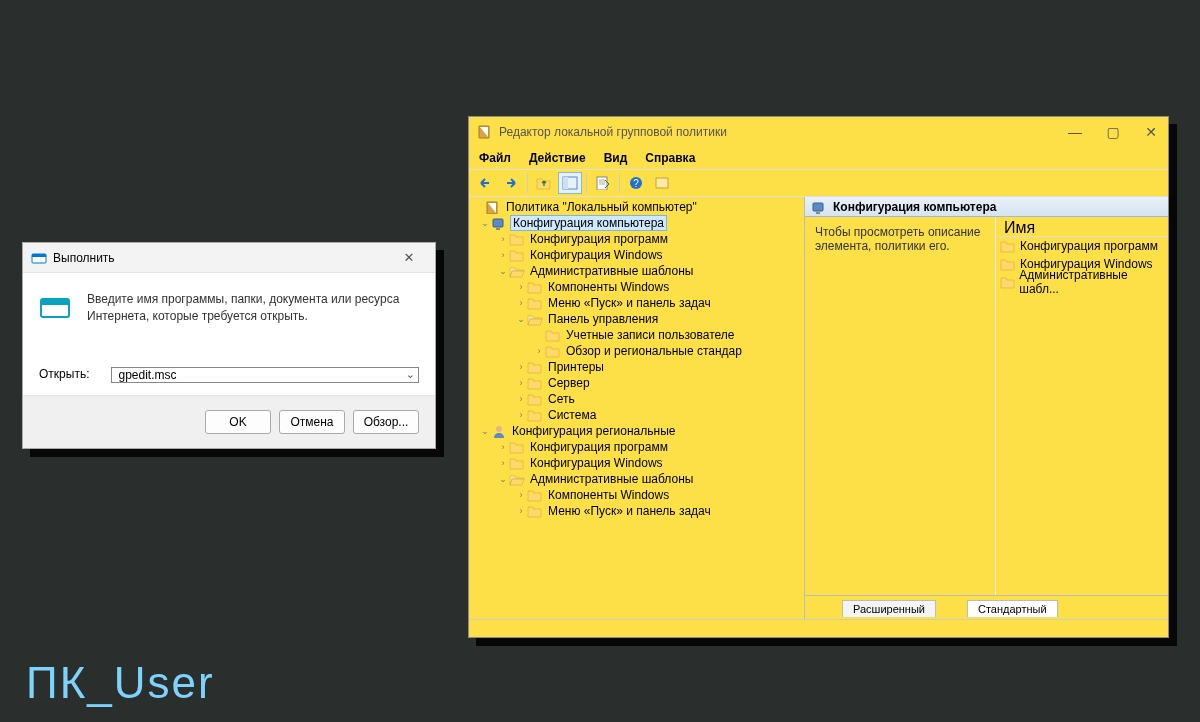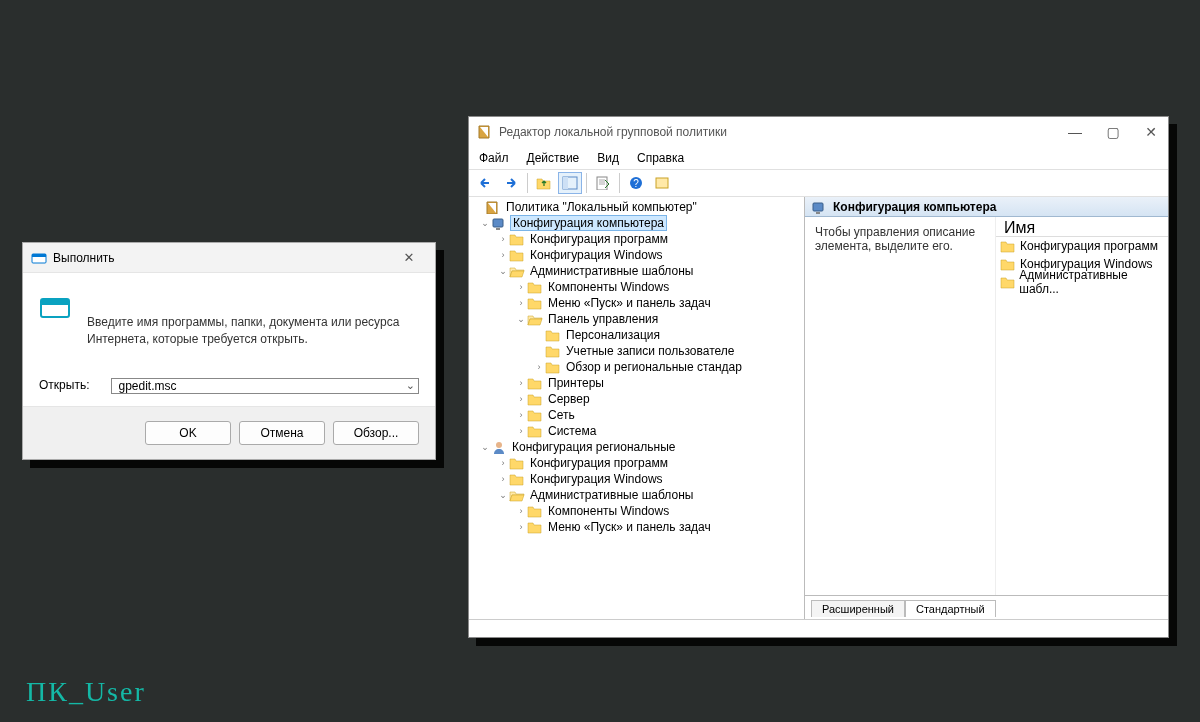--- a/index.html
+++ b/index.html
@@ -25,7 +25,7 @@
 .run-btns button { width: 86px; height: 24px; font-size: 12px; background: #fdfdfd; border: 1px solid #aaa; border-radius: 3px; cursor: pointer; }
 
 
-.gpe { position: absolute; left: 468px; top: 116px; width: 701px; height: 522px; background: #ffffff; border: 1px solid #8a8a8a; box-shadow: 8px 8px 0 rgba(0,0,0,.85); display: flex; flex-direction: column; }
+.gpe { position: absolute; left: 468px; top: 116px; width: 701px; height: 522px; background: #fde047; border: 1px solid #8a8a8a; box-shadow: 8px 8px 0 rgba(0,0,0,.85); display: flex; flex-direction: column; }
 .gpe-title { height: 30px; display: flex; align-items: center; padding: 0 8px; font-size: 12px; color: #555; }
 .gpe-title .ico { width: 16px; height: 16px; margin-right: 6px; }
 .gpe-title .winbtns { margin-left: auto; display:flex; gap: 20px; color:#555; font-size: 14px;}

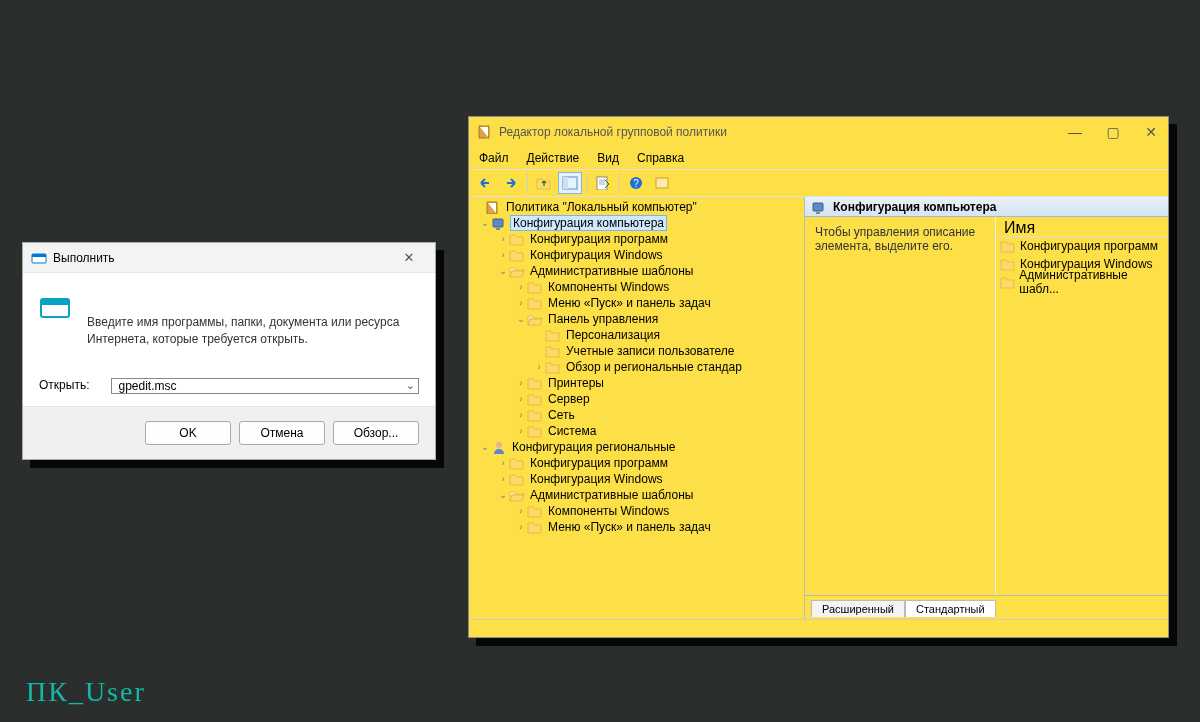--- a/index.html
+++ b/index.html
@@ -30,7 +30,7 @@
 .gpe-title .ico { width: 16px; height: 16px; margin-right: 6px; }
 .gpe-title .winbtns { margin-left: auto; display:flex; gap: 20px; color:#555; font-size: 14px;}
 .gpe-title .winbtns span { display:inline-block; width:18px; text-align:center;}
-.gpe-menu { height: 22px; display: flex; align-items: center; gap: 18px; padding: 0 10px; font-size: 12px; }
+.gpe-menu { height: 22px; display: flex; align-items: center; gap: 18px; padding: 0 10px; font-size: 12px; font-weight: bold; }
 .gpe-tools { height: 28px; border-top:1px solid #e0e0e0; border-bottom:1px solid #e0e0e0; display:flex; align-items:center; gap:2px; padding:0 4px; }
 .tbtn { width:24px; height:22px; display:flex; align-items:center; justify-content:center; }
 .tbtn.sel { border:1px solid #8ab4e8; background:#e5f1fb; }

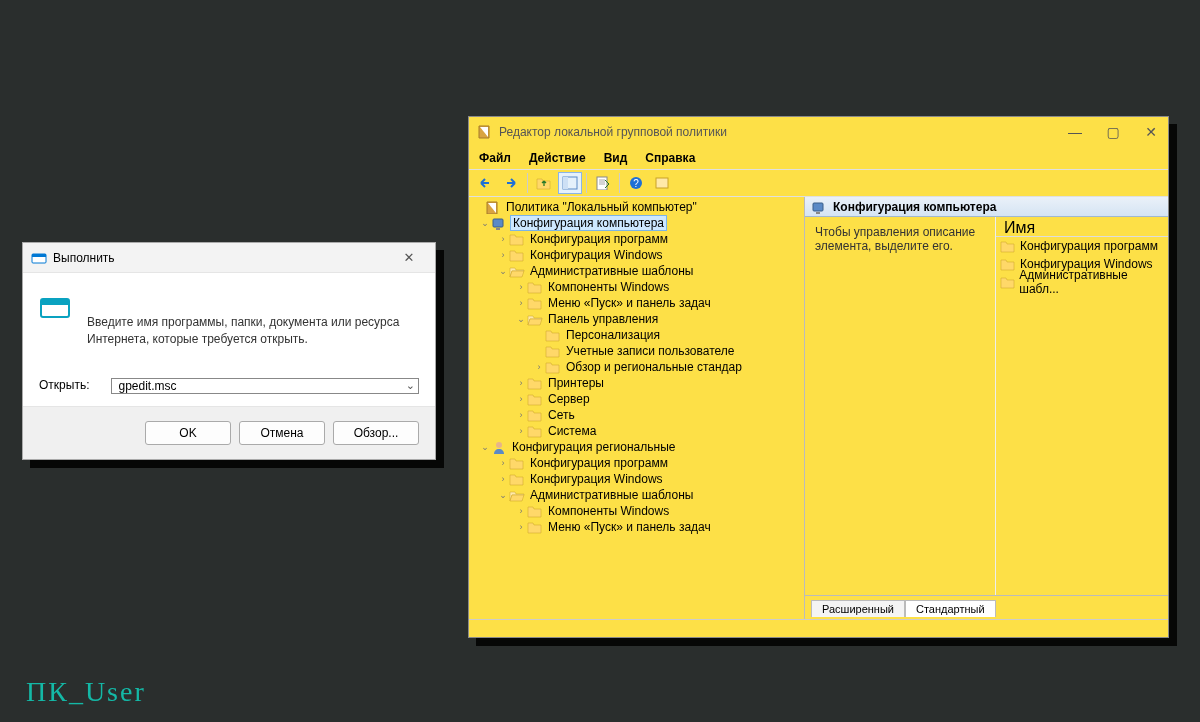--- a/index.html
+++ b/index.html
@@ -394,7 +394,7 @@
         <b>Конфигурация компьютера</b>
       </div>
       <div class="right-cols">
-        <div class="right-desc">Чтобы управления описание элемента, выделите его.</div>
+        <div class="right-desc">Чтобы просмотреть описание элемента, политики его.</div>
         <div class="right-list">
           <div class="colh">Имя</div>
           <div class="itm">

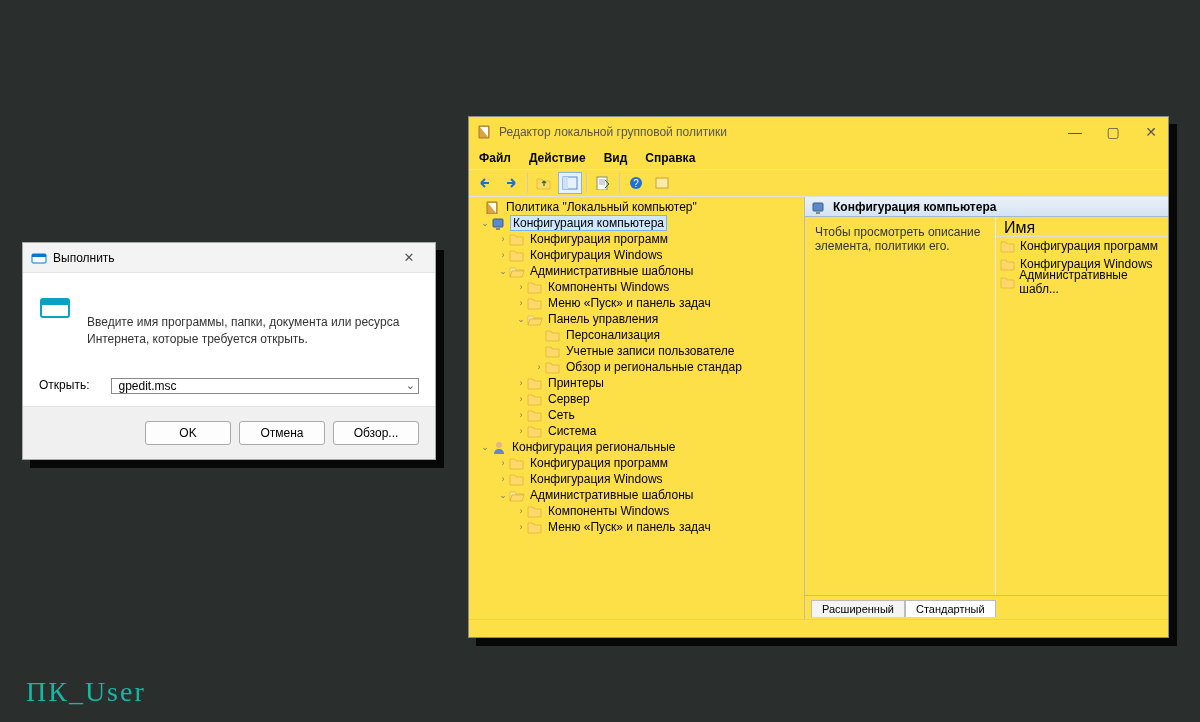--- a/index.html
+++ b/index.html
@@ -15,7 +15,7 @@
 .run-body { padding: 18px 16px 12px 16px; }
 .run-row1 { display: flex; gap: 16px; }
 .run-bigico { width: 32px; height: 32px; flex: none; }
-.run-desc { font-size: 12px; color: #333; line-height: 1.4; margin-top: 23px; }
+.run-desc { font-size: 12px; color: #333; line-height: 1.4; }
 .run-row2 { display: flex; align-items: center; gap: 22px; margin-top: 28px; }
 .run-label { font-size: 12px; }
 .run-input-wrap { flex: 1; position: relative; }

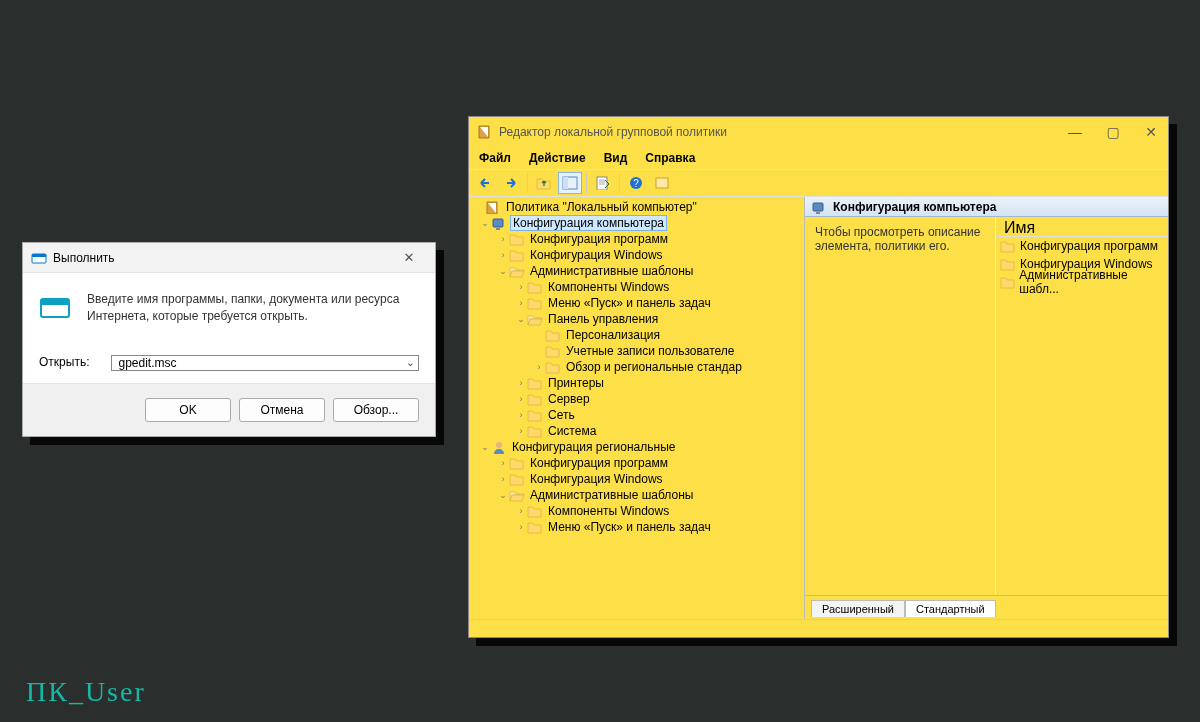--- a/index.html
+++ b/index.html
@@ -265,15 +265,6 @@
             </svg>
           </span>
           <span class="lbl">Панель управления</span>
-        </div>
-      <div class="node" style="padding-left:60px">
-          <span class="exp"></span>
-          <span class="fold">
-            <svg width="16" height="14">
-              <use href="#folder"></use>
-            </svg>
-          </span>
-          <span class="lbl">Персонализация</span>
         </div>
       <div class="node" style="padding-left:60px">
           <span class="exp"></span>

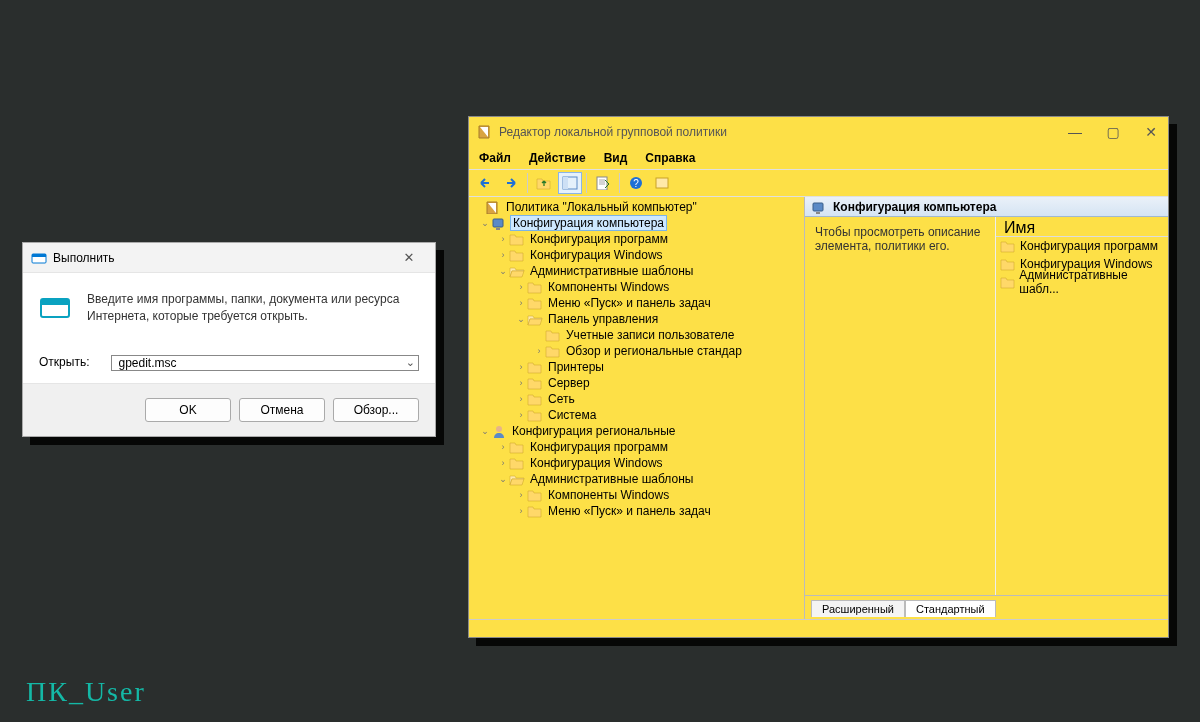--- a/index.html
+++ b/index.html
@@ -16,7 +16,7 @@
 .run-row1 { display: flex; gap: 16px; }
 .run-bigico { width: 32px; height: 32px; flex: none; }
 .run-desc { font-size: 12px; color: #333; line-height: 1.4; }
-.run-row2 { display: flex; align-items: center; gap: 22px; margin-top: 28px; }
+.run-row2 { display: flex; align-items: center; gap: 22px; margin-top: 40px; }
 .run-label { font-size: 12px; }
 .run-input-wrap { flex: 1; position: relative; }
 .run-input { width: 100%; height: 16px; border: 1px solid #888; padding: 0 22px 0 6px; font-size: 12px; }

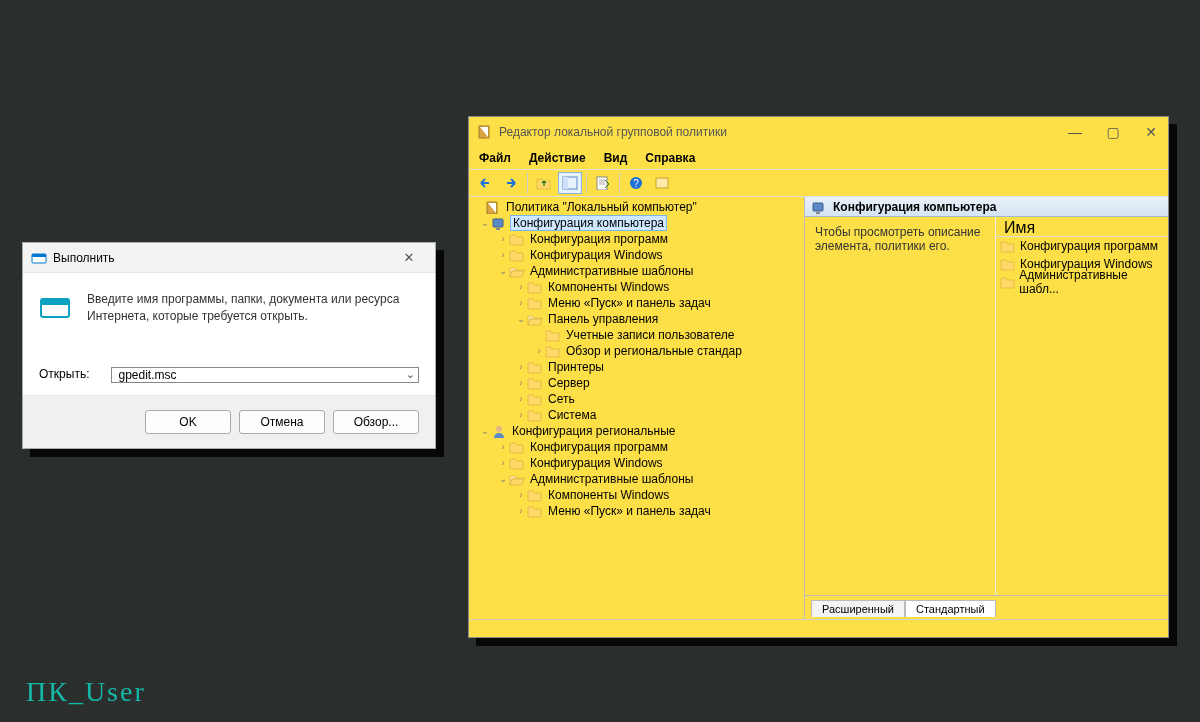--- a/index.html
+++ b/index.html
@@ -22,7 +22,7 @@
 .run-input { width: 100%; height: 16px; border: 1px solid #888; padding: 0 22px 0 6px; font-size: 12px; }
 .run-input-wrap .chev { position:absolute; right:4px; top:3px; font-size:11px; color:#555; }
 .run-btns { background: #f0f0f0; padding: 14px 16px; display: flex; justify-content: flex-end; gap: 8px; border-top: 1px solid #e5e5e5; }
-.run-btns button { width: 86px; height: 24px; font-size: 12px; background: #fdfdfd; border: 1px solid #aaa; border-radius: 3px; cursor: pointer; }
+.run-btns button { width: 66px; height: 24px; font-size: 12px; background: #fdfdfd; border: 1px solid #aaa; border-radius: 3px; cursor: pointer; }
 
 
 .gpe { position: absolute; left: 468px; top: 116px; width: 701px; height: 522px; background: #fde047; border: 1px solid #8a8a8a; box-shadow: 8px 8px 0 rgba(0,0,0,.85); display: flex; flex-direction: column; }

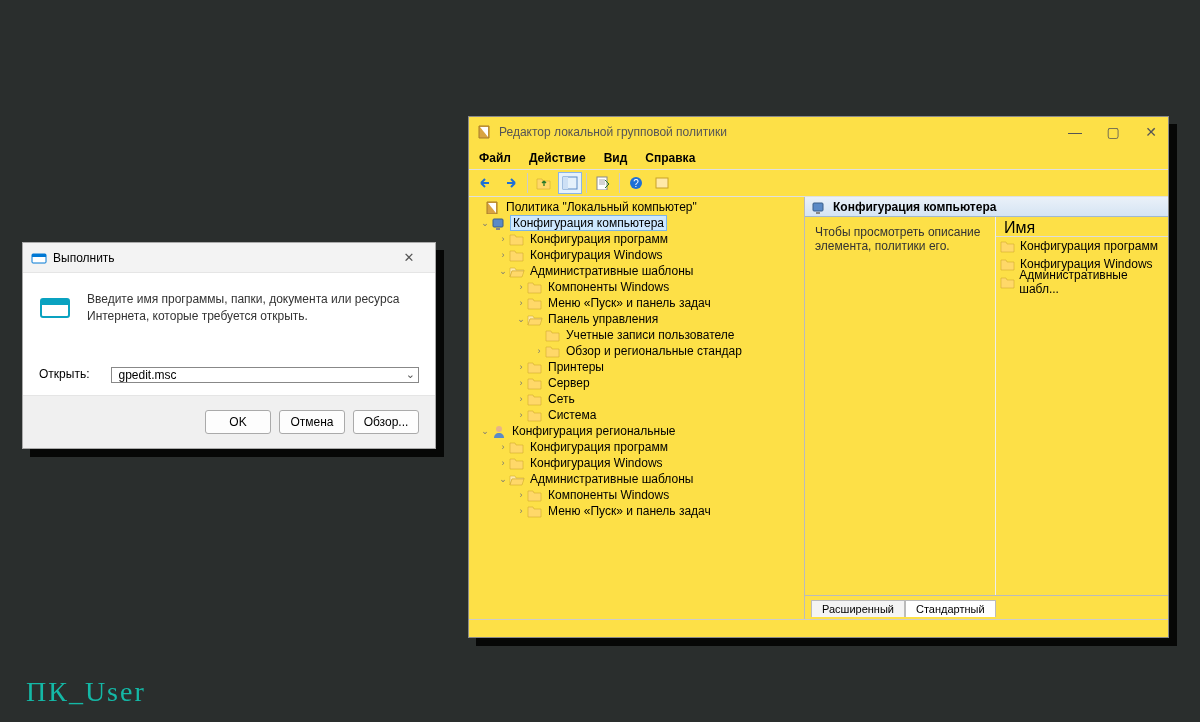--- a/index.html
+++ b/index.html
@@ -52,7 +52,7 @@
 .right-list .colh { height:20px; border-bottom:1px solid #ddd; padding:2px 8px; font-size:16px; }
 .right-list .itm { height:18px; display:flex; align-items:center; padding:0 4px; gap:4px; }
 .gpe-tabs { height:24px; border-top:1px solid #bbb; display:flex; align-items:flex-end; padding:0 6px; gap:0; font-size:11px; }
-.gpe-tabs .tab { padding: 2px 10px; border:1px solid #bbb; border-bottom:none; background:#f4f4f4; border-radius:0 0 0 0; margin-bottom:2px; }
+.gpe-tabs .tab { padding: 2px 10px; border:1px solid #bbb; border-bottom:none; background:#f4f4f4; border-radius:0 0 0 0; margin-bottom:2px;margin-left:31px; }
 .gpe-tabs .tab.active { background:#fff; }
 .gpe-status { height:18px; border-top:1px solid #ccc; }
 

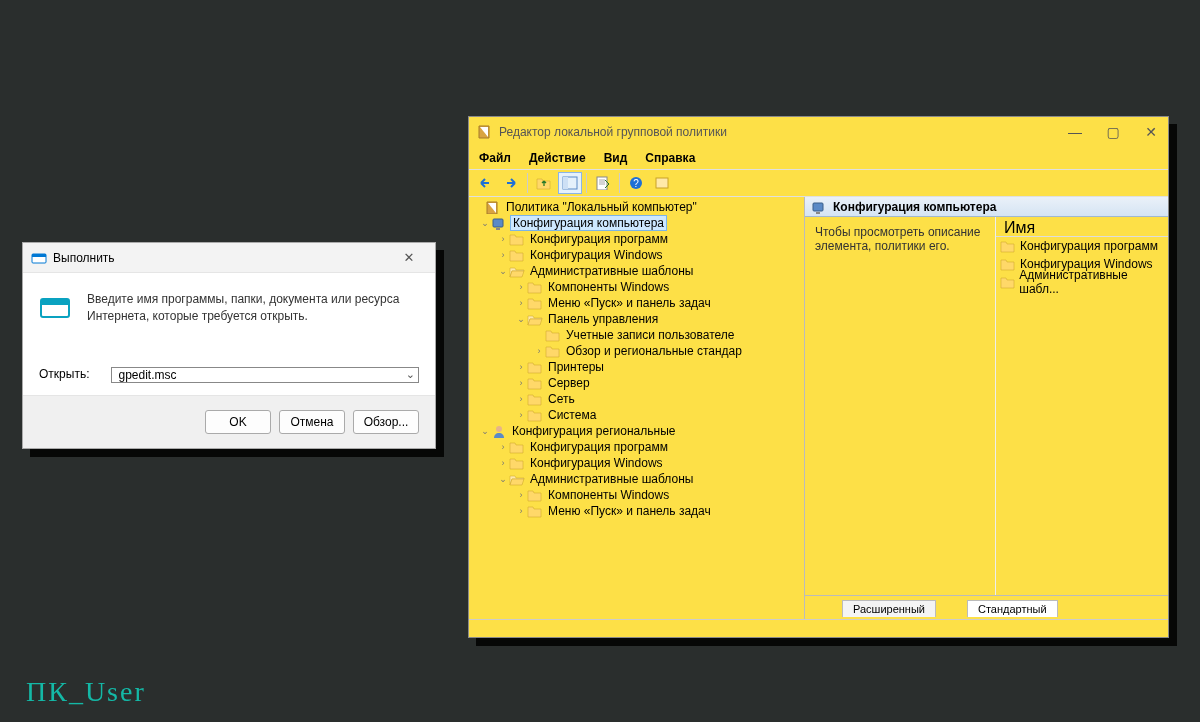--- a/index.html
+++ b/index.html
@@ -5,7 +5,7 @@
 * { margin: 0; padding: 0; box-sizing: border-box; font-family: "Segoe UI", Tahoma, sans-serif; }
 body { background: #2a2e2d; width: 1200px; height: 722px; position: relative; overflow: hidden; }
 
-.watermark { position: absolute; left: 26px; bottom: 14px; color: #14b8a6; font-family: Liberation Serif, serif; font-size: 28px; letter-spacing: 2px; }
+.watermark { position: absolute; left: 26px; bottom: 14px; color: #7dd3fc; font-family: Liberation Sans, sans-serif; font-size: 44px; letter-spacing: 2px; }
 
 
 .run-dialog { position: absolute; left: 22px; top: 242px; width: 414px; background: #fff; border: 1px solid #aaa; box-shadow: 8px 8px 0 rgba(0,0,0,.85); }

